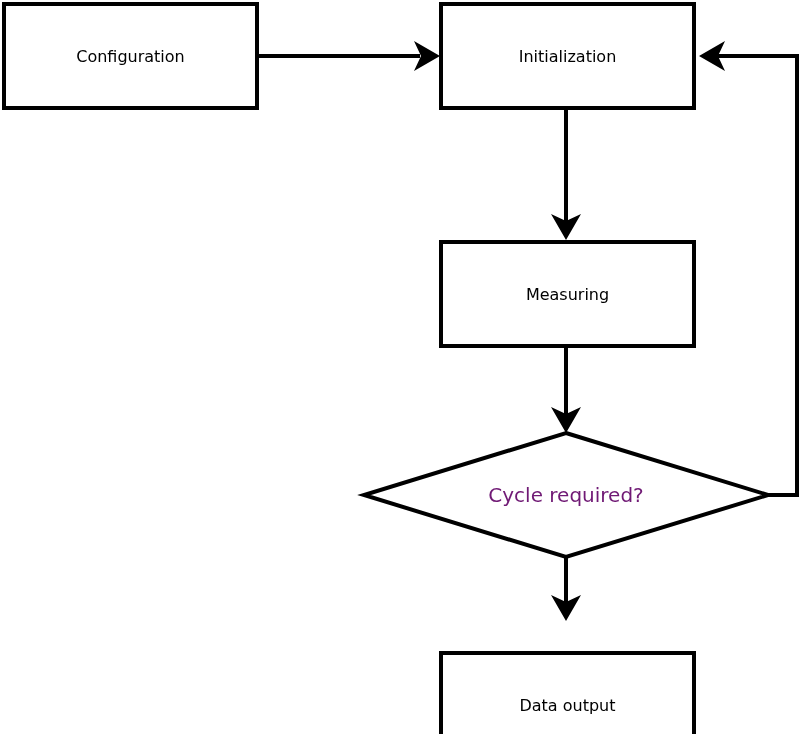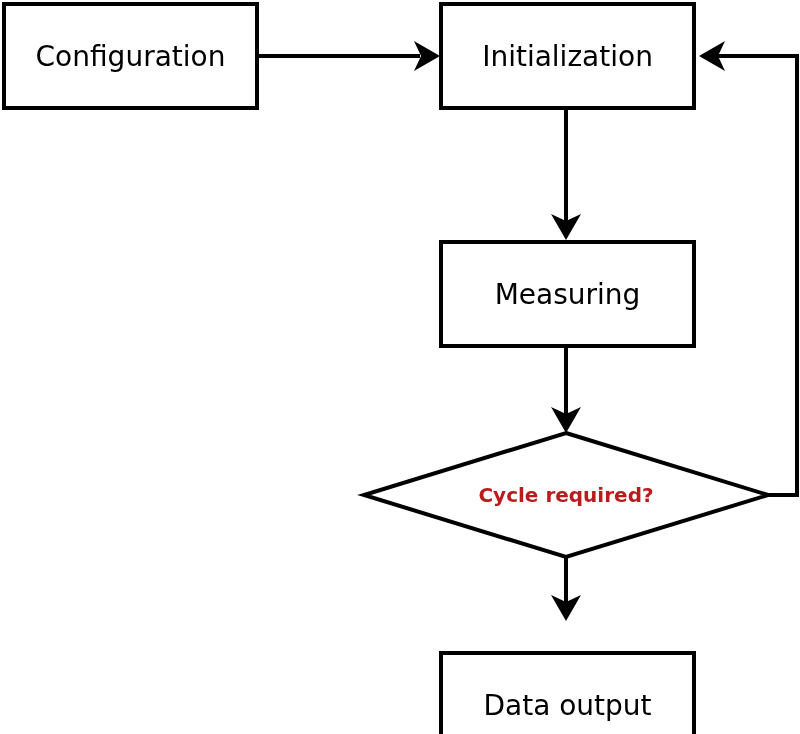--- a/index.html
+++ b/index.html
@@ -45,7 +45,7 @@
     display: flex;
     align-items: center;
     justify-content: center;
-    font-size: 28px;
+    font-size: 16px;
     color: #000000;
     white-space: nowrap;
   }

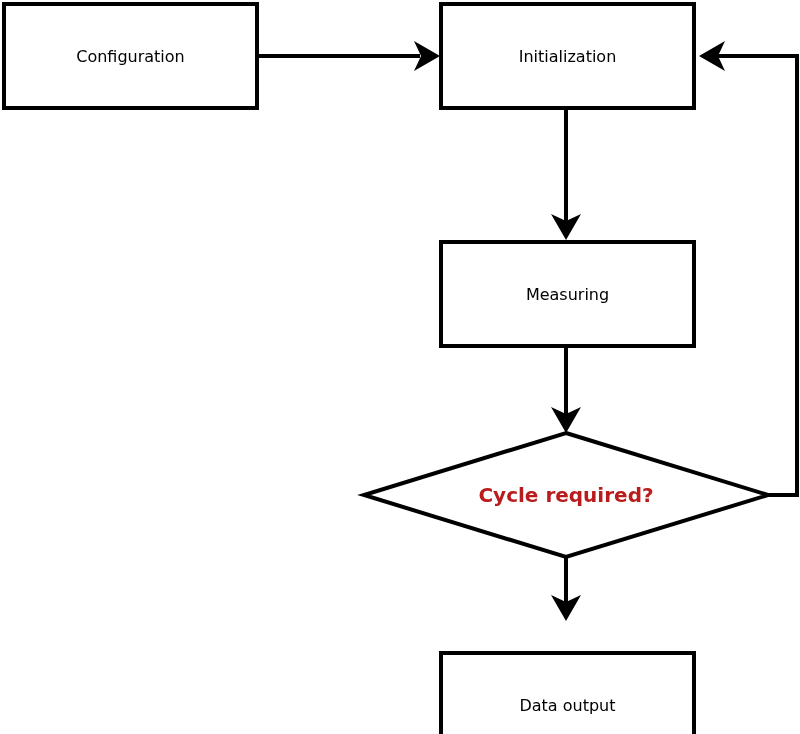--- a/index.html
+++ b/index.html
@@ -63,9 +63,8 @@
     align-items: center;
     justify-content: center;
     font-size: 20px;
-    color: #b91c1c;
+    color: #701a75;
     white-space: nowrap;
-    font-weight: bold;
   }
 </style>
 </head>

